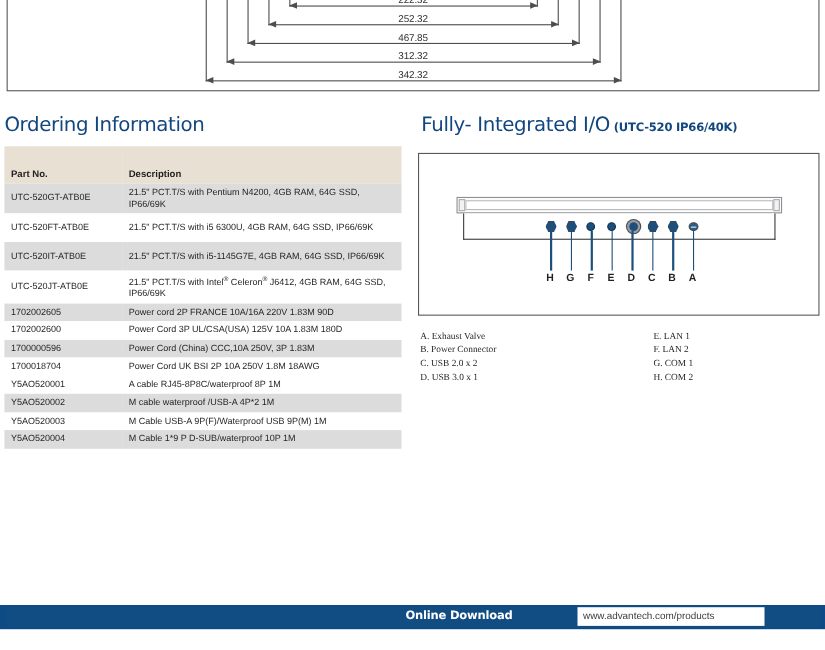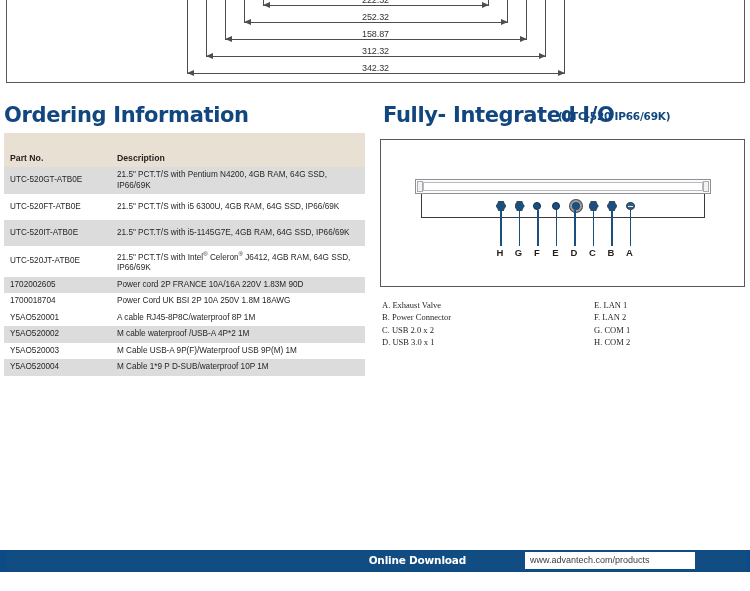--- a/index.html
+++ b/index.html
@@ -336,7 +336,7 @@
           <div class="dim-line"></div>
           <div class="dim-ext-l" style="height: 89px;"></div>
           <div class="dim-ext-r" style="height: 89px;"></div>
-          <div class="dim-label">158.87</div>
+          <div class="dim-label">467.85</div>
         </div>
         <div class="dim-row" style="width: 340px; bottom: 17px;">
           <div class="dim-line"></div>

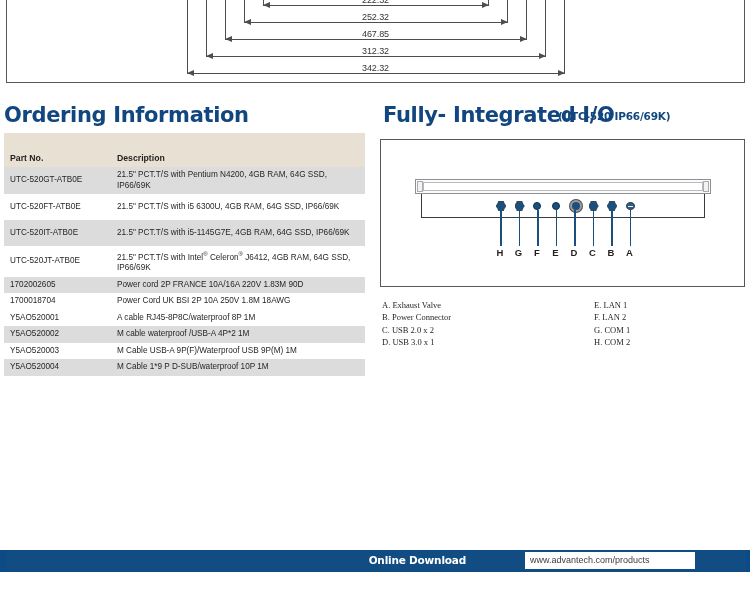--- a/index.html
+++ b/index.html
@@ -90,8 +90,8 @@
   .sec-title {
     position: absolute;
     font-family: "DejaVu Sans", sans-serif;
-    font-weight: bold;
-    font-size: 21px;
+    font-weight: normal;
+    font-size: 18px;
     color: #12467f;
     letter-spacing: -0.35px;
     white-space: nowrap;

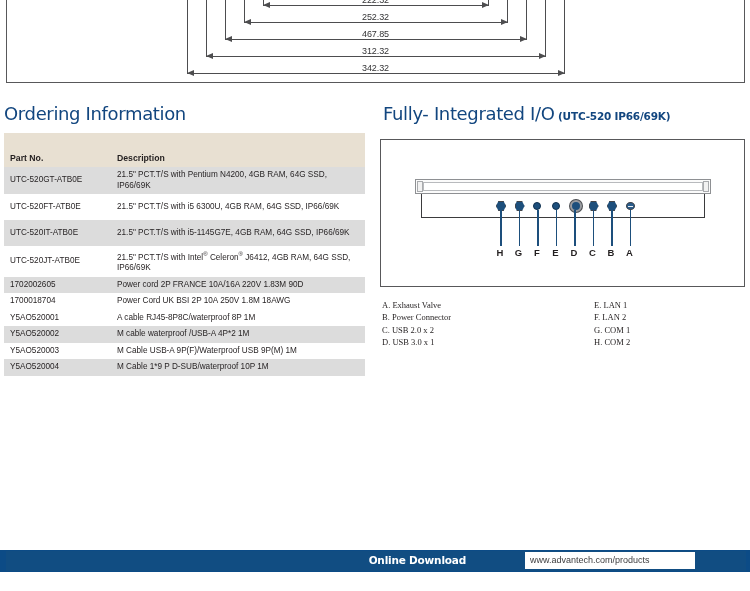--- a/index.html
+++ b/index.html
@@ -411,7 +411,7 @@
   </table>
 
   <div class="sec-title" id="io-title">Fully- Integrated I/O</div>
-  <div id="io-title-sub">(UTC-520 IP66/69K)</div>
+  <div id="io-title-sub">(UTC-520 IP66/40K)</div>
 
   <div id="io-panel">
     <div id="bezel">

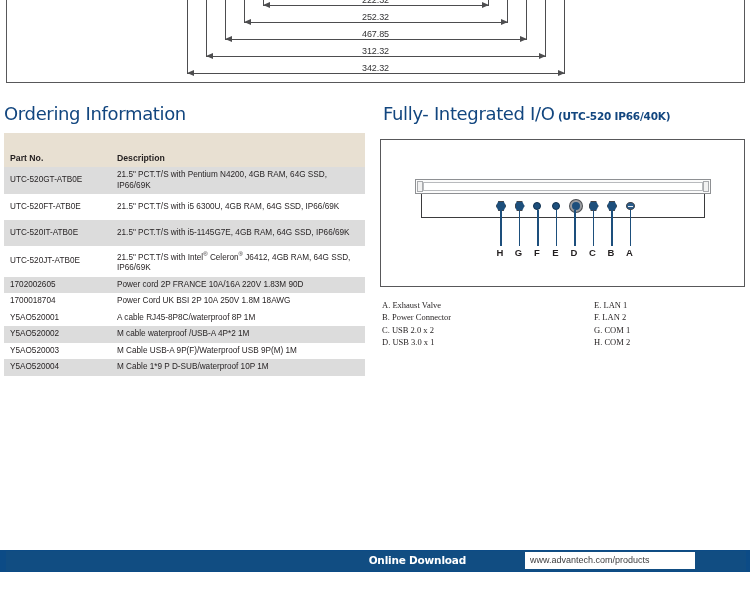--- a/index.html
+++ b/index.html
@@ -388,6 +388,10 @@
           <td>Power cord 2P FRANCE 10A/16A 220V 1.83M 90D</td>
         </tr>
         <tr class="plain">
+          <td>1702002600</td>
+          <td>Power Cord 3P UL/CSA(USA) 125V 10A 1.83M 180D</td>
+        </tr>
+        <tr class="plain">
           <td>1700018704</td>
           <td>Power Cord UK BSI 2P 10A 250V 1.8M 18AWG</td>
         </tr>

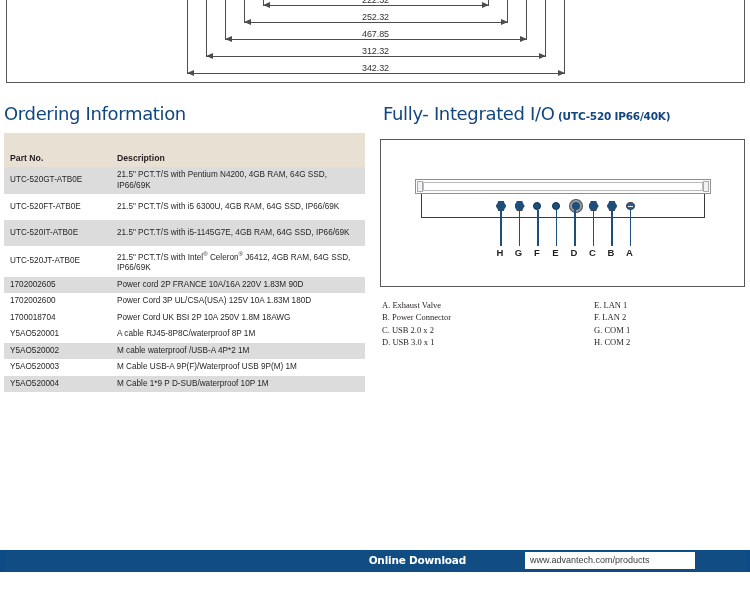--- a/index.html
+++ b/index.html
@@ -391,6 +391,10 @@
           <td>1702002600</td>
           <td>Power Cord 3P UL/CSA(USA) 125V 10A 1.83M 180D</td>
         </tr>
+        <tr class="alt">
+          <td>1700000596</td>
+          <td>Power Cord (China) CCC,10A 250V, 3P 1.83M</td>
+        </tr>
         <tr class="plain">
           <td>1700018704</td>
           <td>Power Cord UK BSI 2P 10A 250V 1.8M 18AWG</td>

